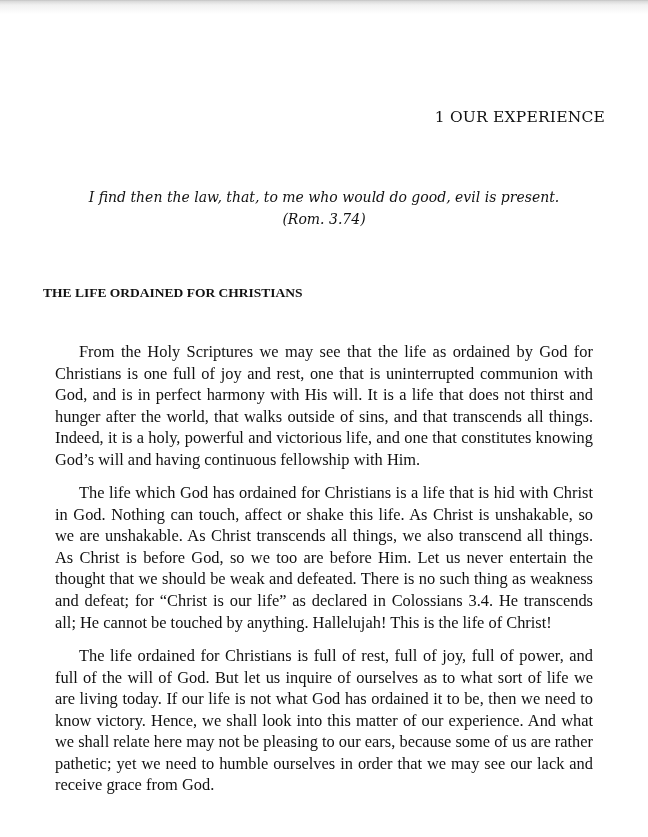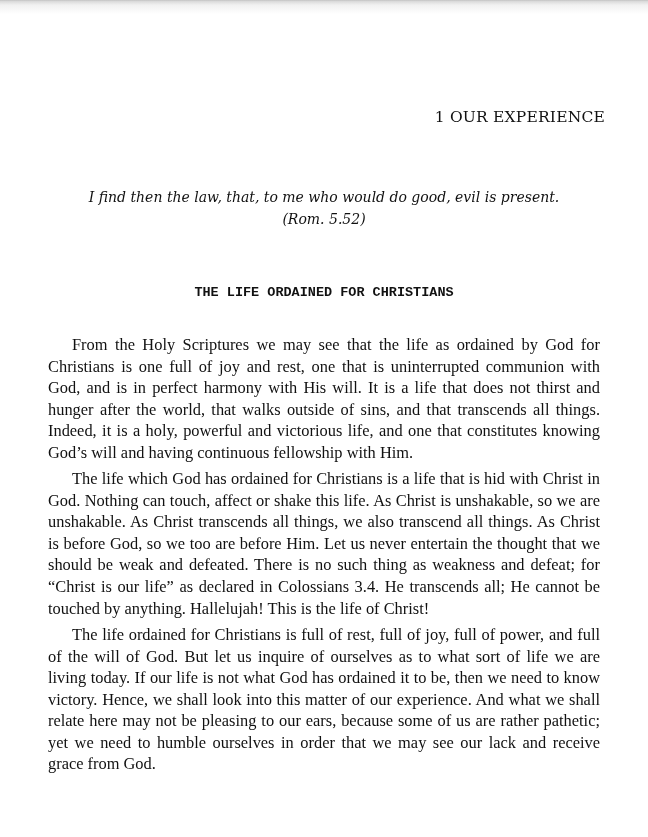--- a/index.html
+++ b/index.html
@@ -49,7 +49,7 @@
 
   <div class="epigraph">
     <div>I find then the law, that, to me who would do good, evil is present.</div>
-    <div>(Rom. 5.52)</div>
+    <div>(Rom. 3.74)</div>
   </div>
 
   <div class="section-title">THE LIFE ORDAINED FOR CHRISTIANS</div>

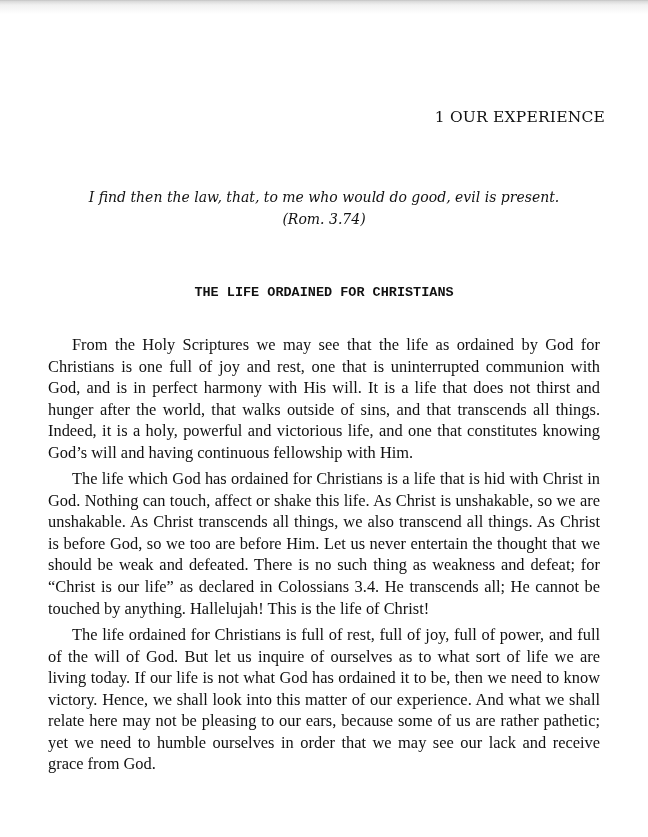--- a/index.html
+++ b/index.html
@@ -30,8 +30,8 @@
   .epigraph div { white-space: nowrap; }
   .section-title {
     position: absolute; left: 0; top: 285px; width: 562px;
-    text-align: center; font-weight: bold; font-size: 14px;
-    font-family: Liberation Mono, monospace; font-size: 13.5px;
+    text-align: left; font-weight: bold; font-size: 14px;
+    font-family: Liberation Serif, serif; font-size: 13.5px;
   }
   .body-text {
     position: absolute; left: 0; top: 329px; width: 562px;

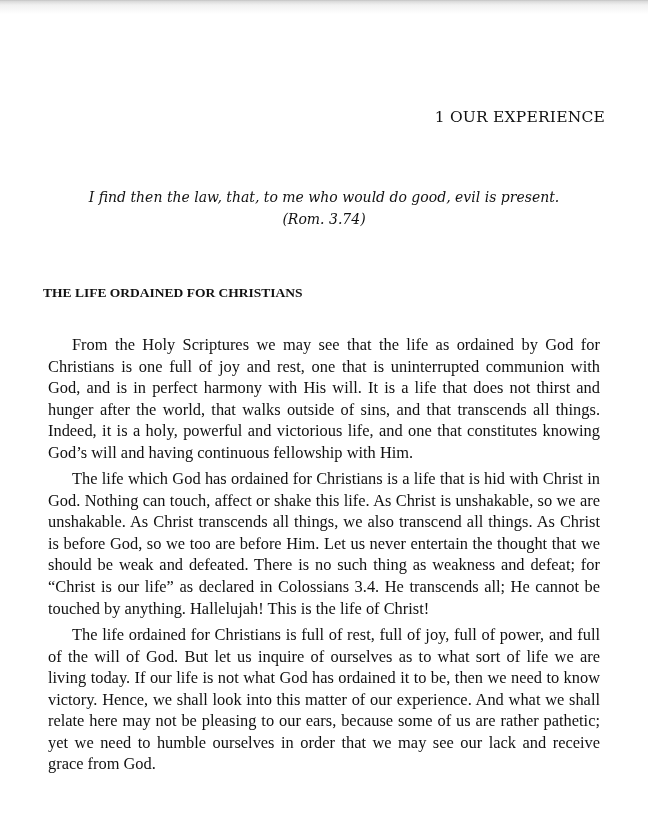--- a/index.html
+++ b/index.html
@@ -37,7 +37,7 @@
     position: absolute; left: 0; top: 329px; width: 562px;
     font-size: 16.4px; line-height: 21.55px; text-align: justify;
   }
-  .body-text p { margin: 5px; text-indent: 24px; }
+  .body-text p { margin: 12px; text-indent: 24px; }
 </style>
 </head>
 <body>

